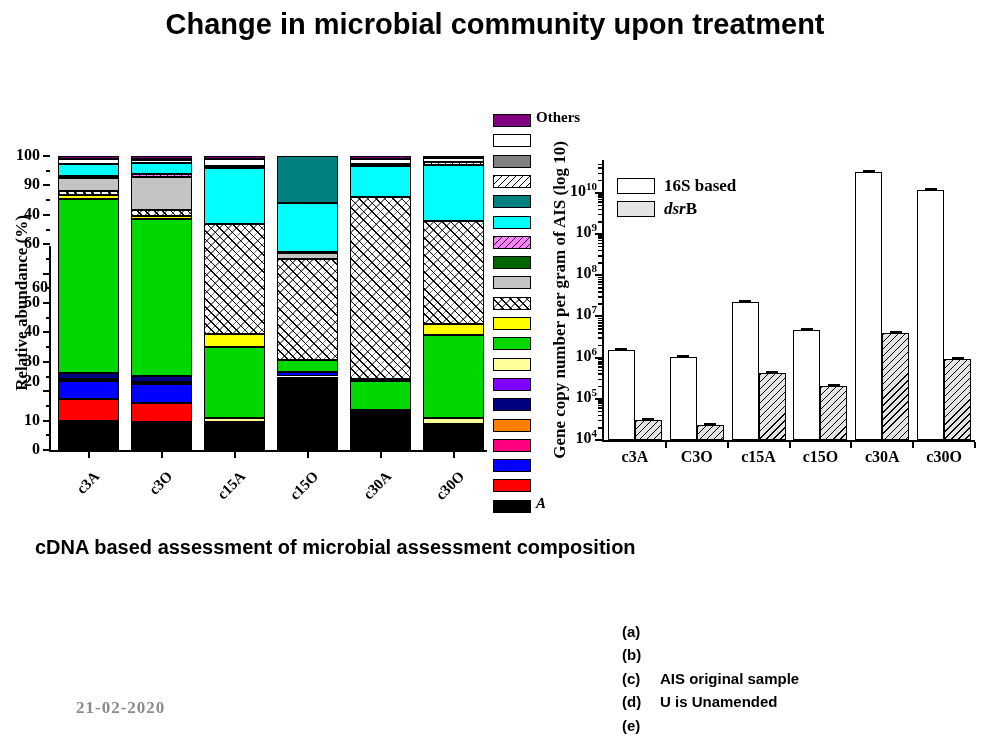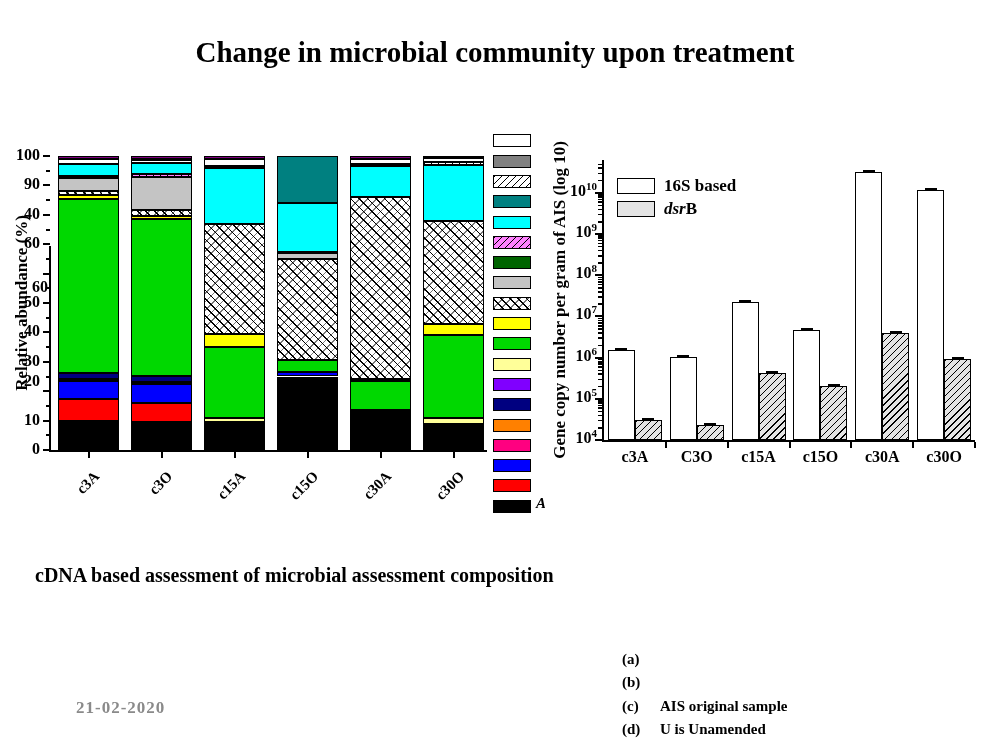--- a/index.html
+++ b/index.html
@@ -5,7 +5,7 @@
   html,body{margin:0;padding:0;background:#fff;}
   #slide{position:relative;width:990px;height:743px;background:#fff;overflow:hidden;
          font-family:"Liberation Serif", serif;}
-  .sans{font-family:Liberation Serif, serif;margin-top:28px;}
+  .sans{font-family:Liberation Sans, sans-serif;}
   #title{position:absolute;left:0;top:8px;width:100%;text-align:center;
          font-weight:bold;font-size:29px;color:#000;}
   #subtitle{position:absolute;left:35px;top:536px;font-weight:bold;font-size:20px;color:#000;}

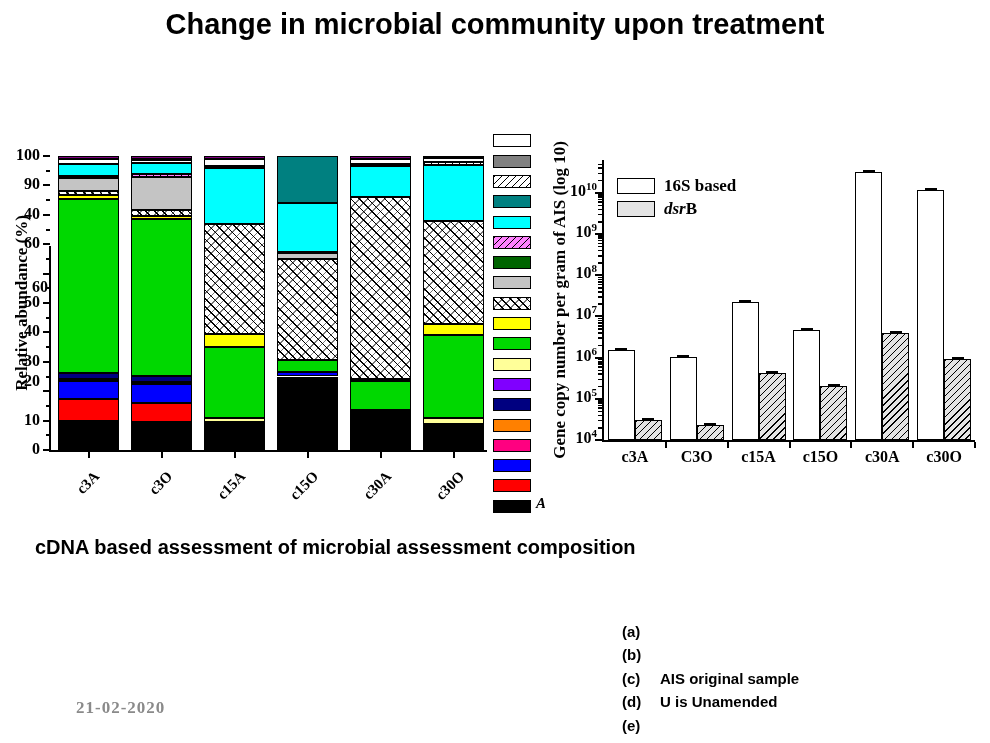--- a/index.html
+++ b/index.html
@@ -158,6 +158,10 @@
       <div class="xcat" style="left: 415.5px; top: 368px; transform: rotate(-45deg); transform-origin: right top; text-align: right; width: 40px;">c30O</div>
     </div>
   <div id="legend-col">
+      <div style="position: absolute; left: 0px; top: 0px; height: 20px; width: 150px;">
+        <span class="sw" style="left: 5px; top: 2px; background-color: rgb(128, 0, 128);"></span>
+        <span class="legend-label">Others</span>
+      </div>
       <div style="position: absolute; left: 0px; top: 20.3px; height: 20px; width: 150px;">
         <span class="sw" style="left: 5px; top: 2px; background-color: rgb(255, 255, 255);"></span>
         <span class="legend-label"></span>

